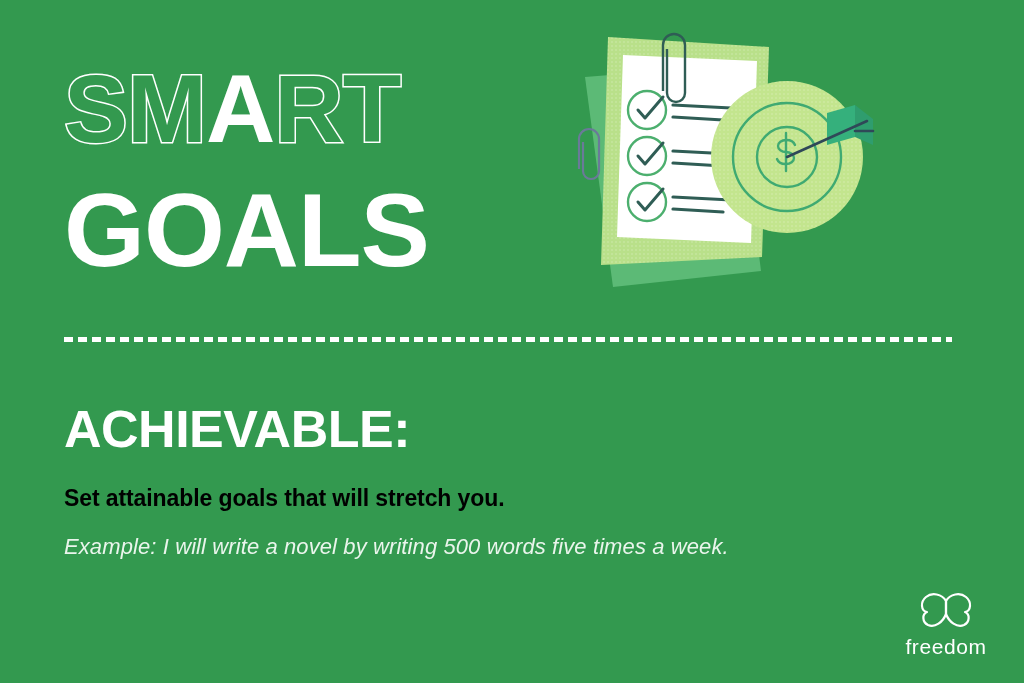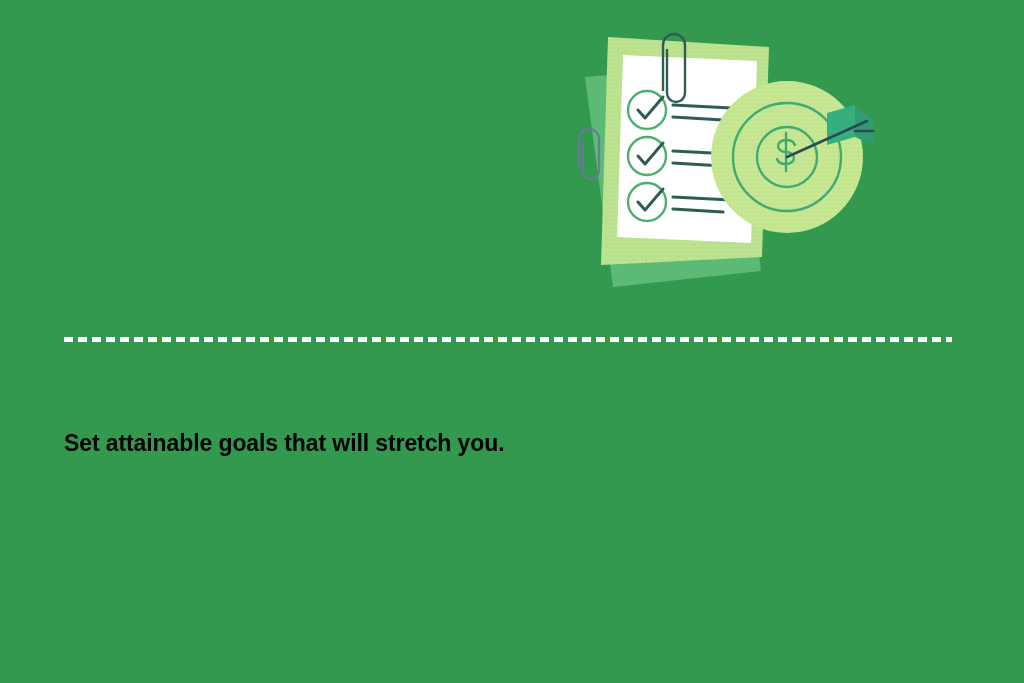--- a/index.html
+++ b/index.html
@@ -123,6 +123,14 @@
 
 <div id="poster">
 
+  <div id="headline">
+
+    <div class="smart-line">
+      <span class="ltr-outline">SM</span><span class="ltr-solid">A</span><span class="ltr-outline">RT</span>
+    </div>
+
+    <div class="goals-line">GOALS</div>
+  </div>
 
   <div id="illustration">
     <svg width="340" height="285" viewBox="0 0 340 285" xmlns="http://www.w3.org/2000/svg">

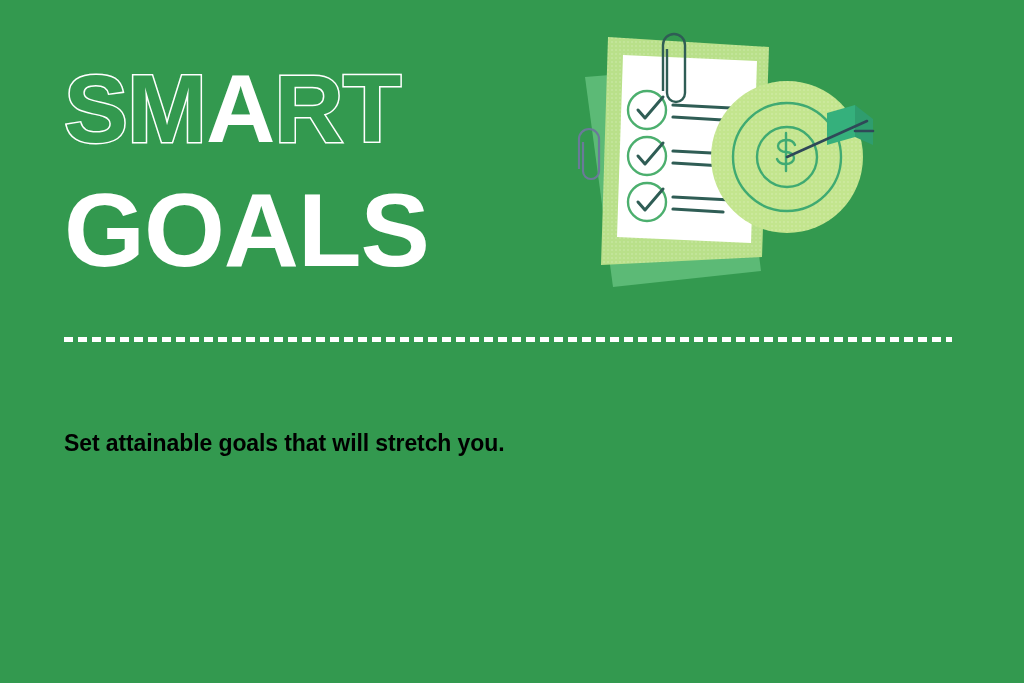--- a/index.html
+++ b/index.html
@@ -212,6 +212,7 @@
   <div id="divider"></div>
 
   <div id="body-copy">
+    <div id="heading-achievable">ACHIEVABLE:</div>
     <div id="subheading">Set attainable goals that will stretch you.</div>
   </div>
 

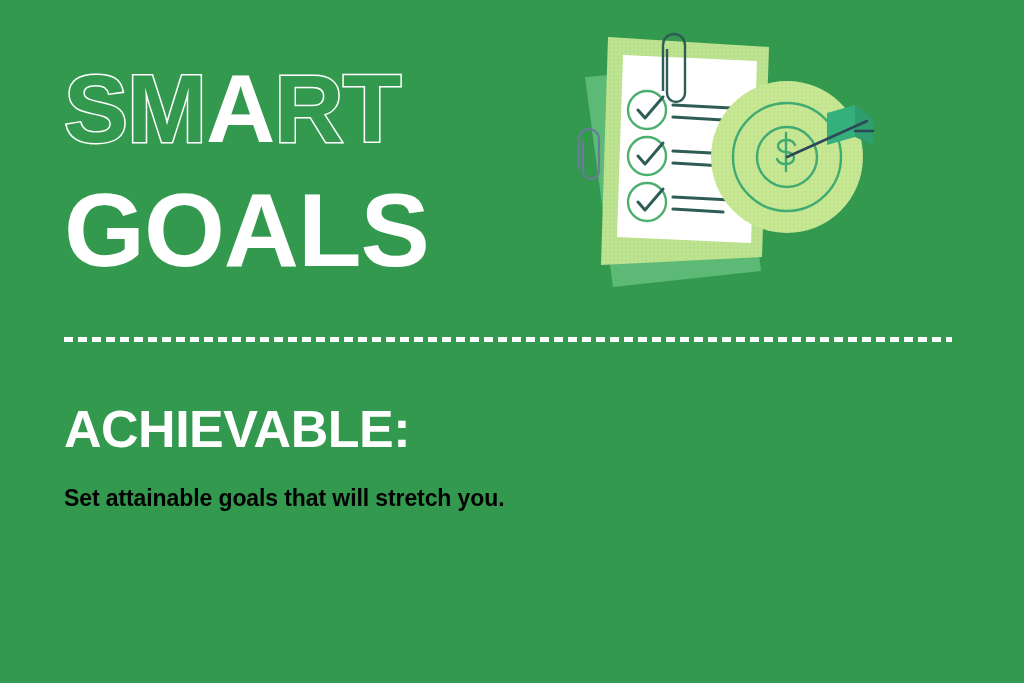--- a/index.html
+++ b/index.html
@@ -214,6 +214,7 @@
   <div id="body-copy">
     <div id="heading-achievable">ACHIEVABLE:</div>
     <div id="subheading">Set attainable goals that will stretch you.</div>
+    <div id="example-line">Example: I will write a novel by writing 500 words five times a week.</div>
   </div>
 
 

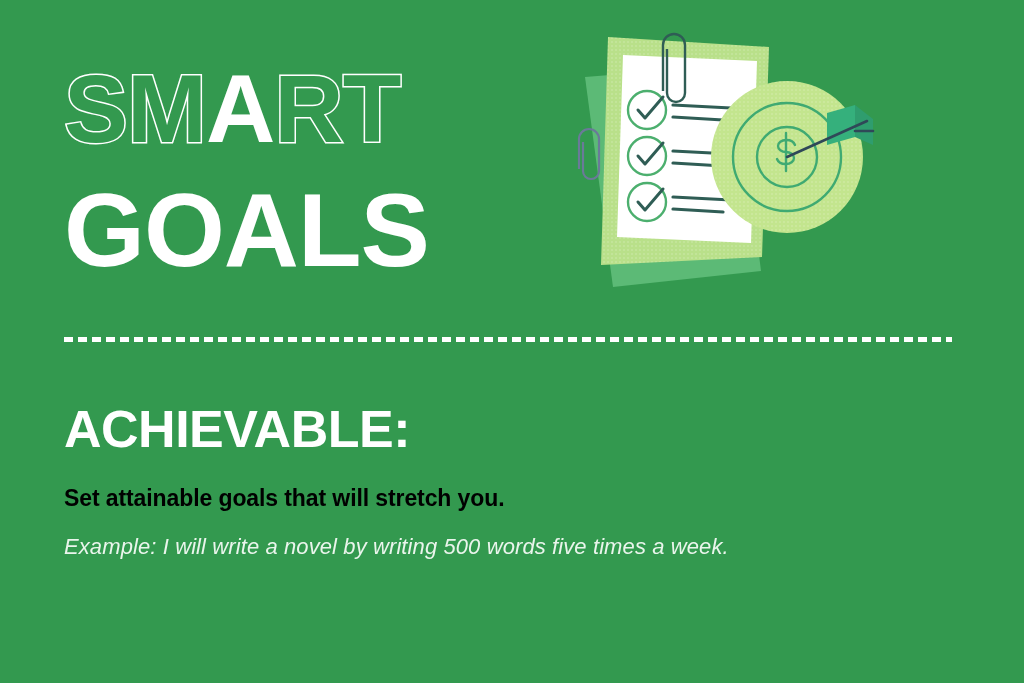--- a/index.html
+++ b/index.html
@@ -217,6 +217,17 @@
     <div id="example-line">Example: I will write a novel by writing 500 words five times a week.</div>
   </div>
 
+  <div id="logo">
+    <svg width="56" height="42" viewBox="0 0 56 42" xmlns="http://www.w3.org/2000/svg">
+      <g fill="none" stroke="#ffffff" stroke-width="2.2" stroke-linecap="round" stroke-linejoin="round">
+        <path d="M28 10 C24 3 14 1 8 6 C2 11 3 20 9 21 C4 23 4 31 10 34
+                 C17 37 25 31 28 23 Z"></path>
+        <path d="M28 10 C32 3 42 1 48 6 C54 11 53 20 47 21 C52 23 52 31 46 34
+                 C39 37 31 31 28 23 Z"></path>
+      </g>
+    </svg>
+    <div id="logo-word">freedom</div>
+  </div>
 
 </div>
 

